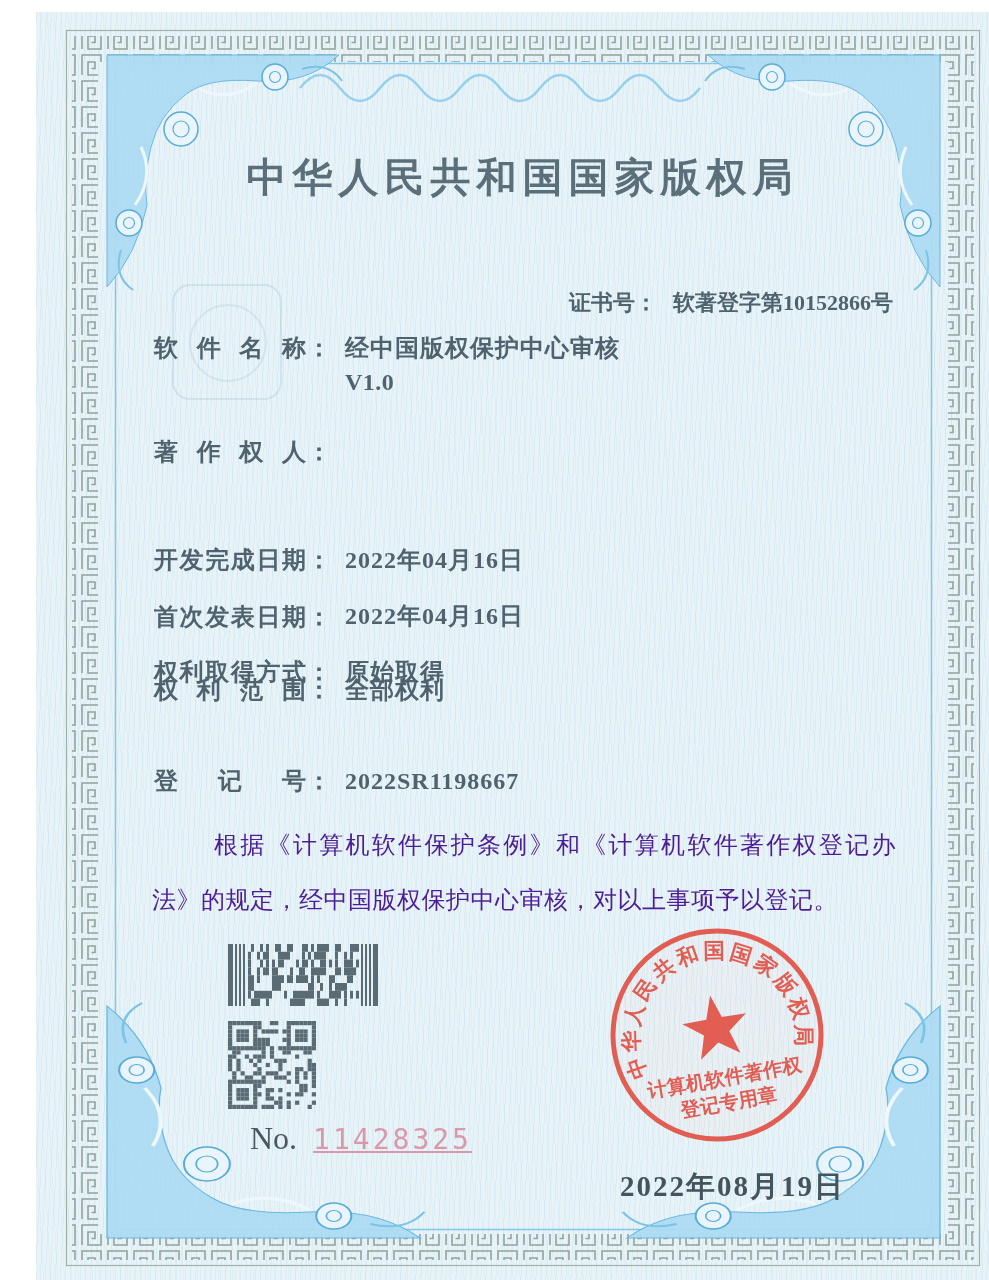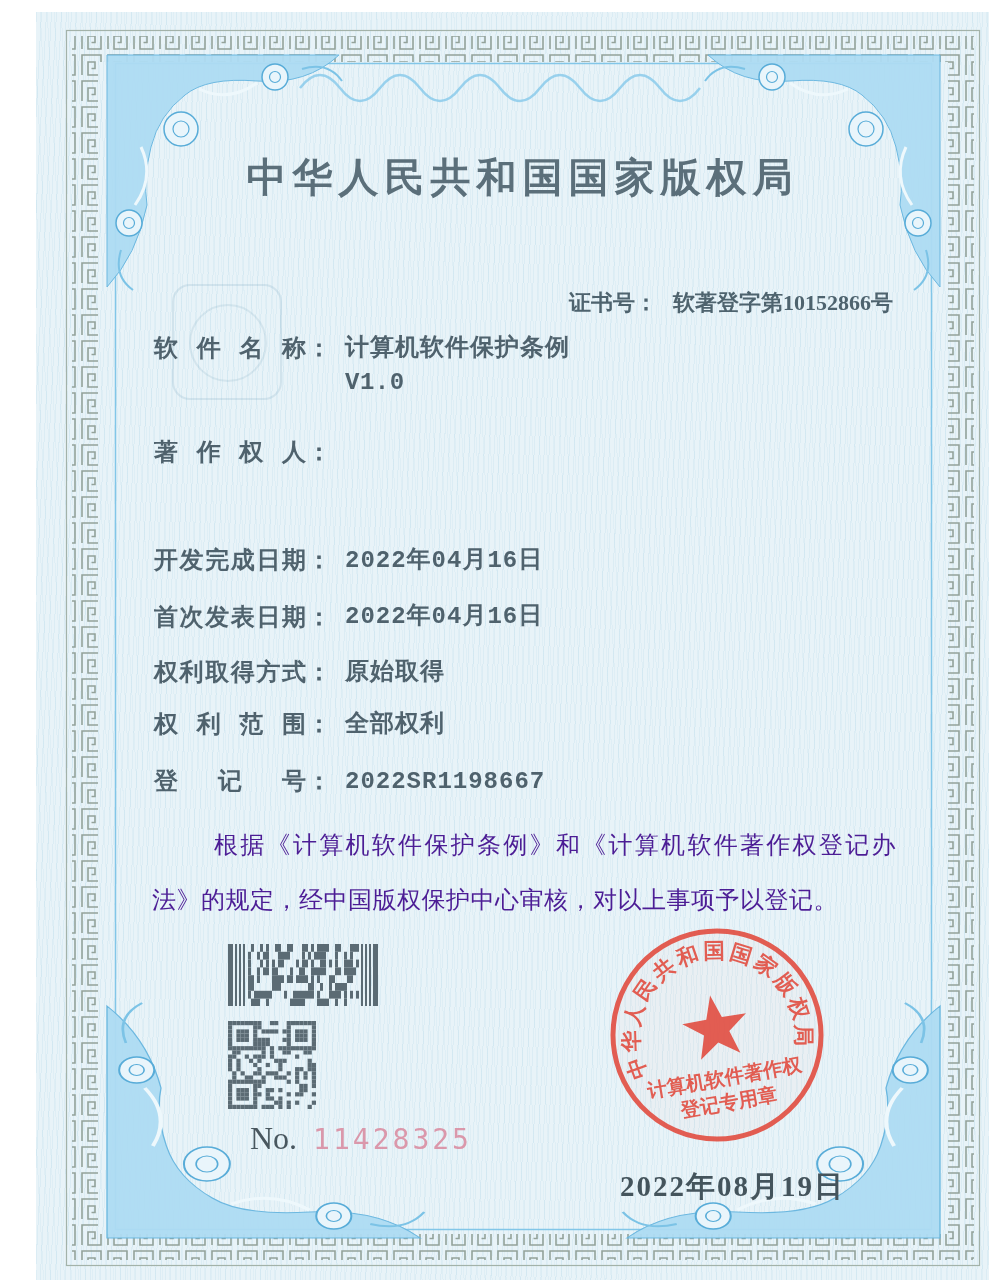--- a/index.html
+++ b/index.html
@@ -30,7 +30,7 @@
   }
   .cert-no .lbl{margin-right:16px;}
   .frow{position:absolute;left:154px;display:flex;align-items:flex-start;
-        font-size:24px;font-weight:600;color:#4f626d;font-family:Liberation Mono, monospace;}
+        font-size:24px;font-weight:600;color:#4f626d;}
   .flabel{display:inline-block;width:152px;text-align:justify;text-align-last:justify;}
   .fcolon{margin-left:1px;}
   .fvalue{margin-left:14px;letter-spacing:1px;line-height:1.4;}

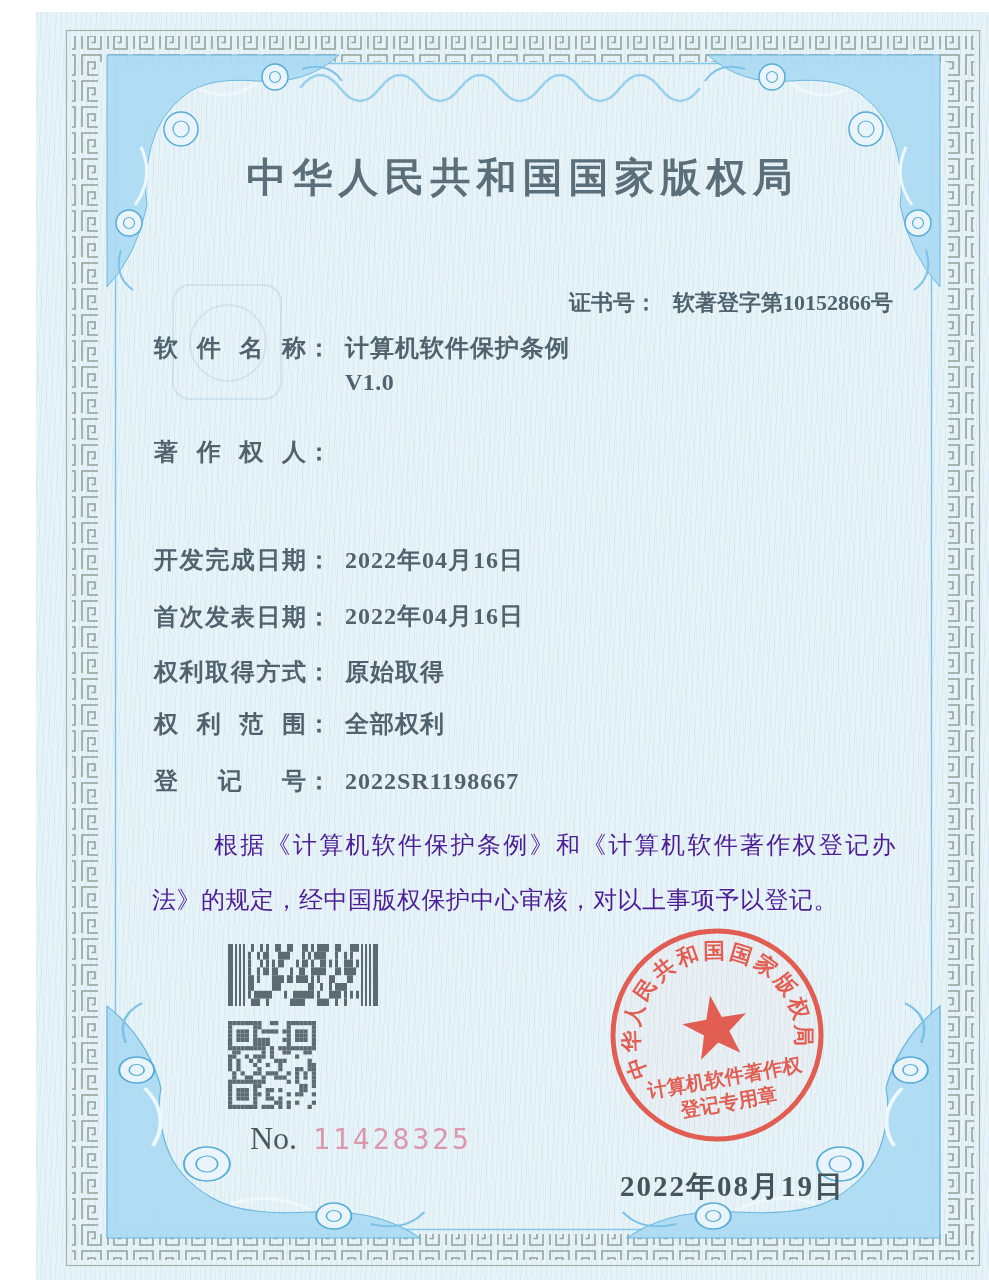--- a/index.html
+++ b/index.html
@@ -120,7 +120,7 @@
     <span class="flabel">软件名称</span>
       <span class="fcolon">：</span>
     <div class="fvalue">
-      <div>计算机软件保护条例</div>
+      <div>经中国版权保护中心审核</div>
       <div class="v2">V1.0</div>
     </div>
   </div>

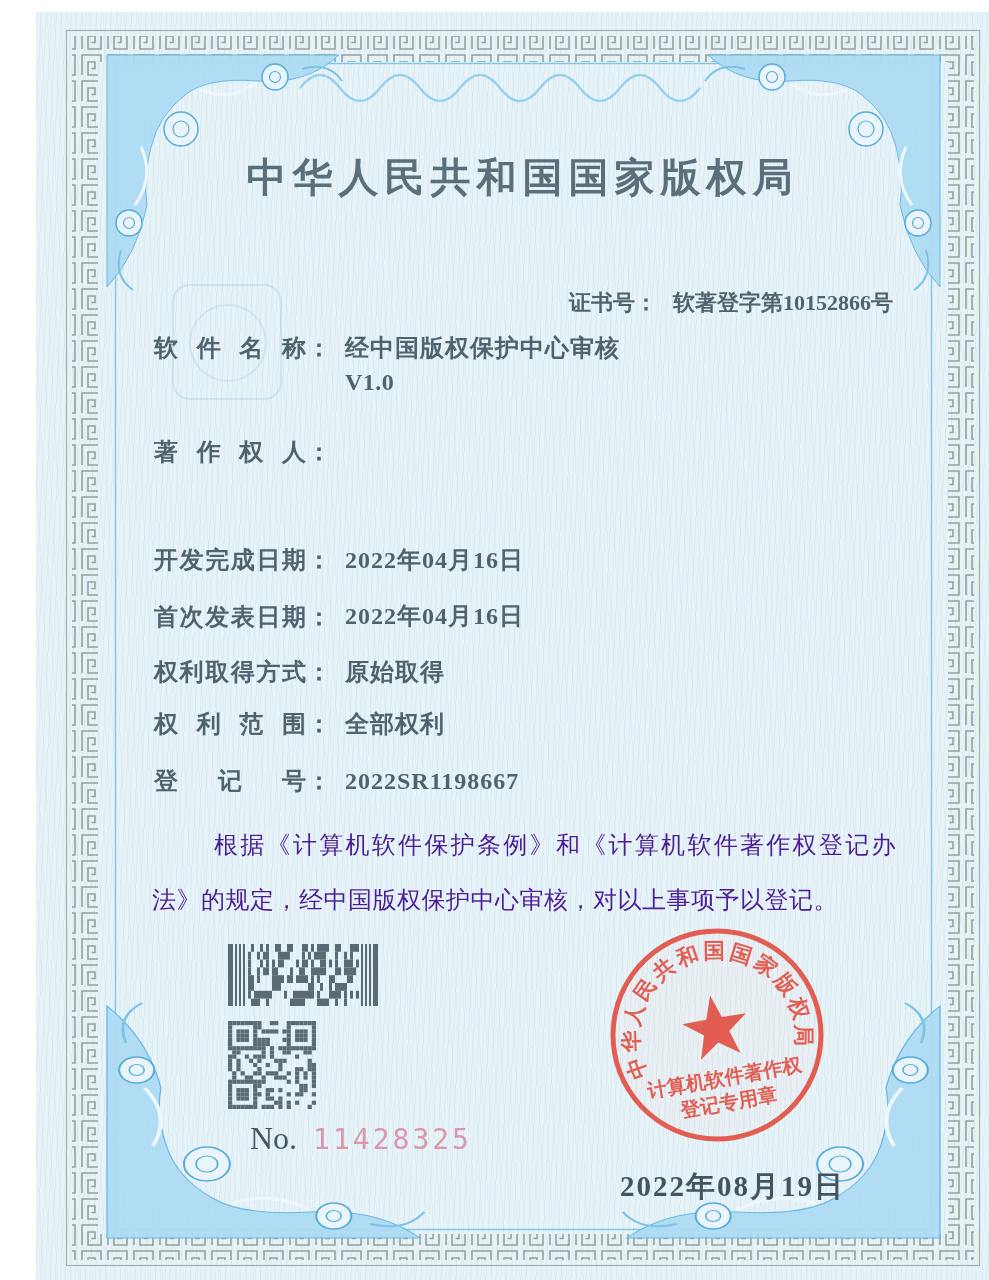--- a/index.html
+++ b/index.html
@@ -40,7 +40,7 @@
   .r-devdate{top:544px;}
   .r-pubdate{top:600px;align-items:center;}
   .r-acq{top:656px;}
-  .r-scope{top:708px;}
+  .r-scope{top:674px;}
   .r-regno{top:765px;}
   .paragraph{
     position:absolute;left:152px;top:818px;width:744px;

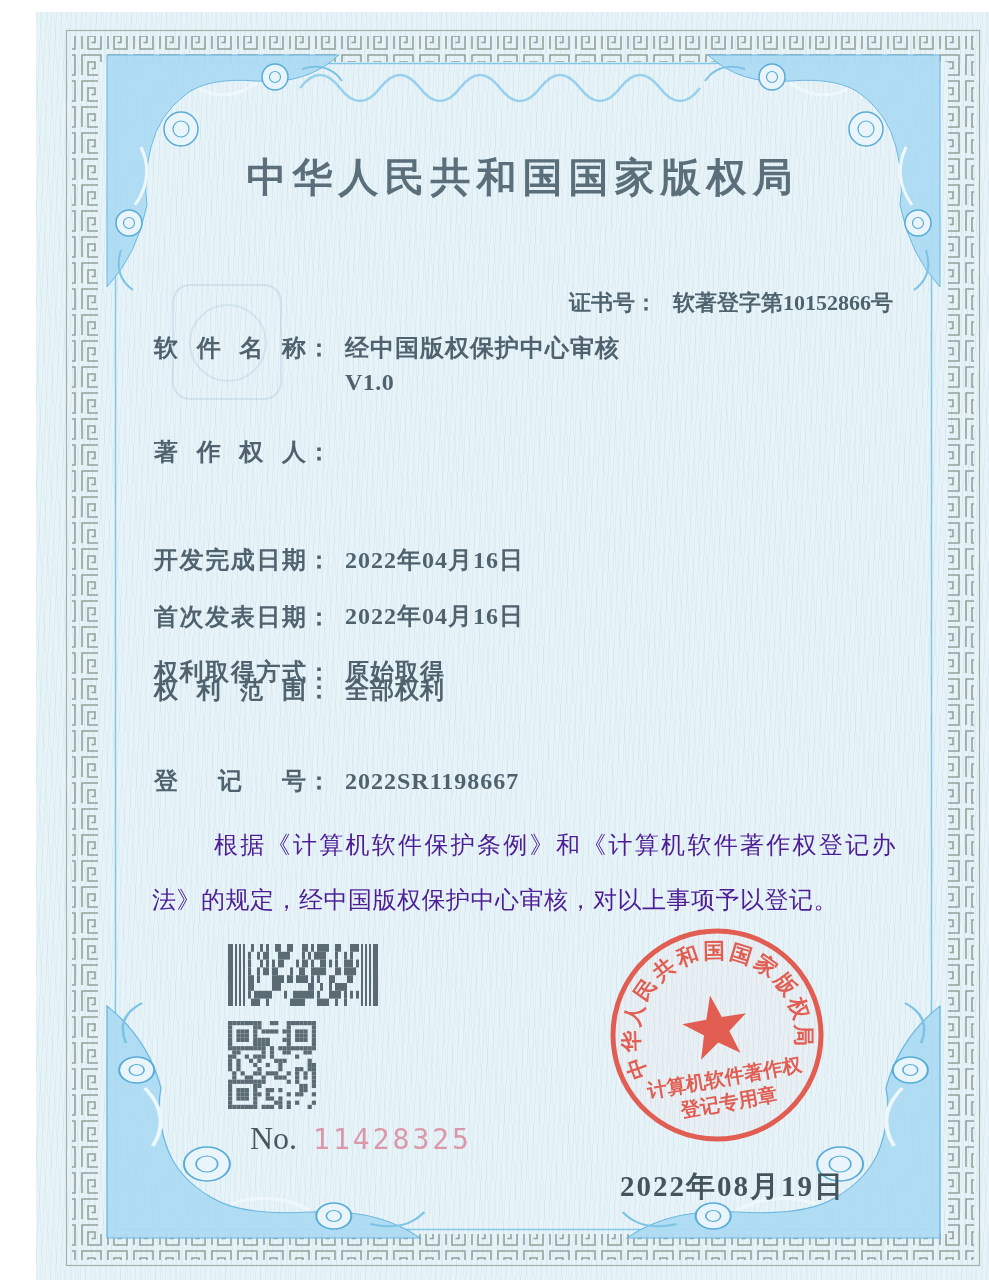--- a/index.html
+++ b/index.html
@@ -61,7 +61,7 @@
   .serial .no{font-size:32px;color:#49575f;}
   .serial .num{
     font-family:"DejaVu Sans Mono", monospace;font-size:28px;color:#d9899e;
-    margin-left:16px;letter-spacing:3px;opacity:0.85;
+    margin-left:16px;letter-spacing:3px;opacity:0.85;text-decoration:underline;
   }
   .issue-date{
     position:absolute;left:620px;top:1124px;font-size:29px;font-weight:700;

